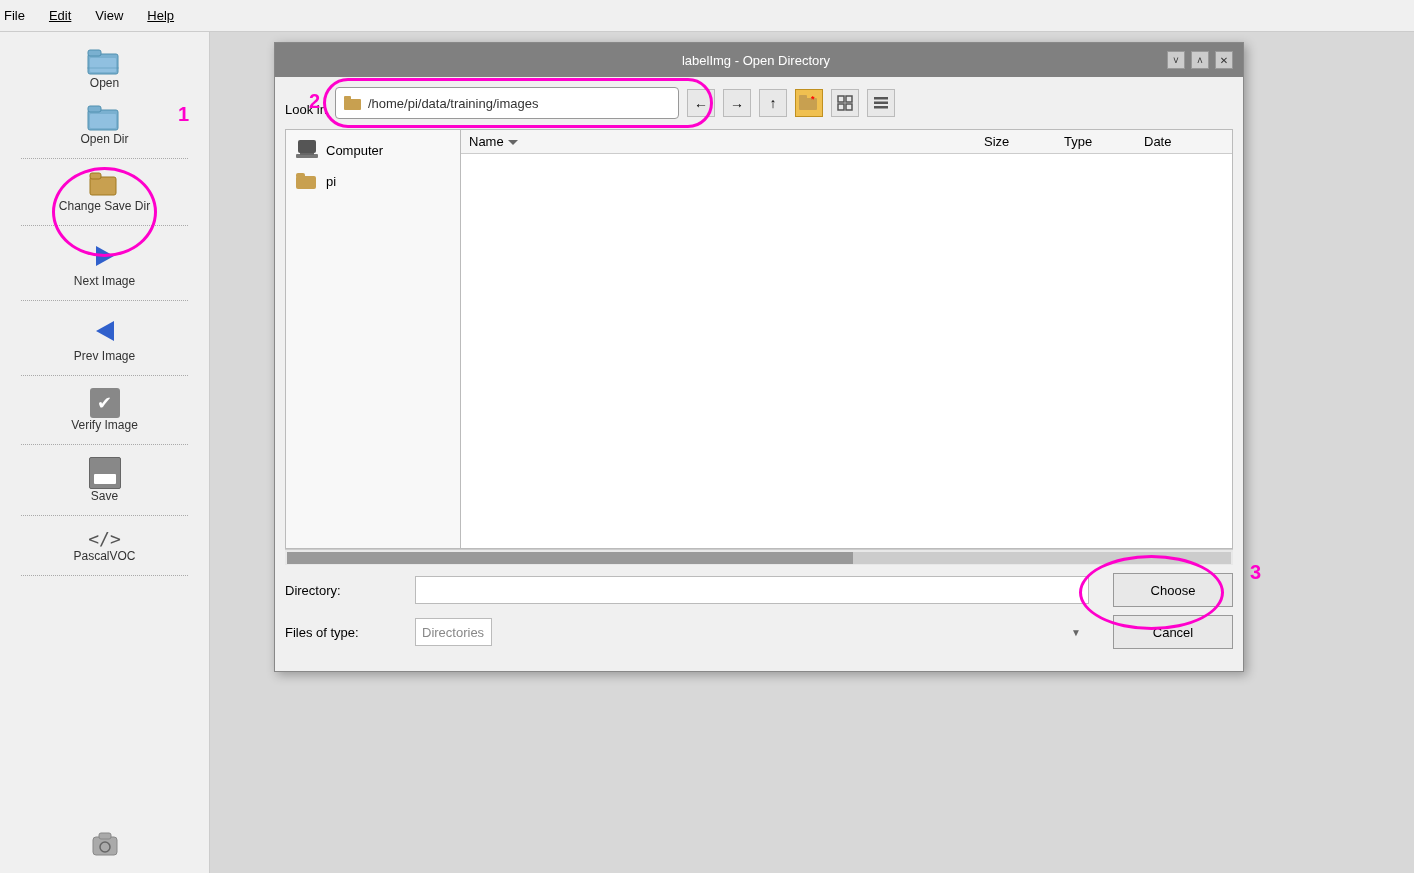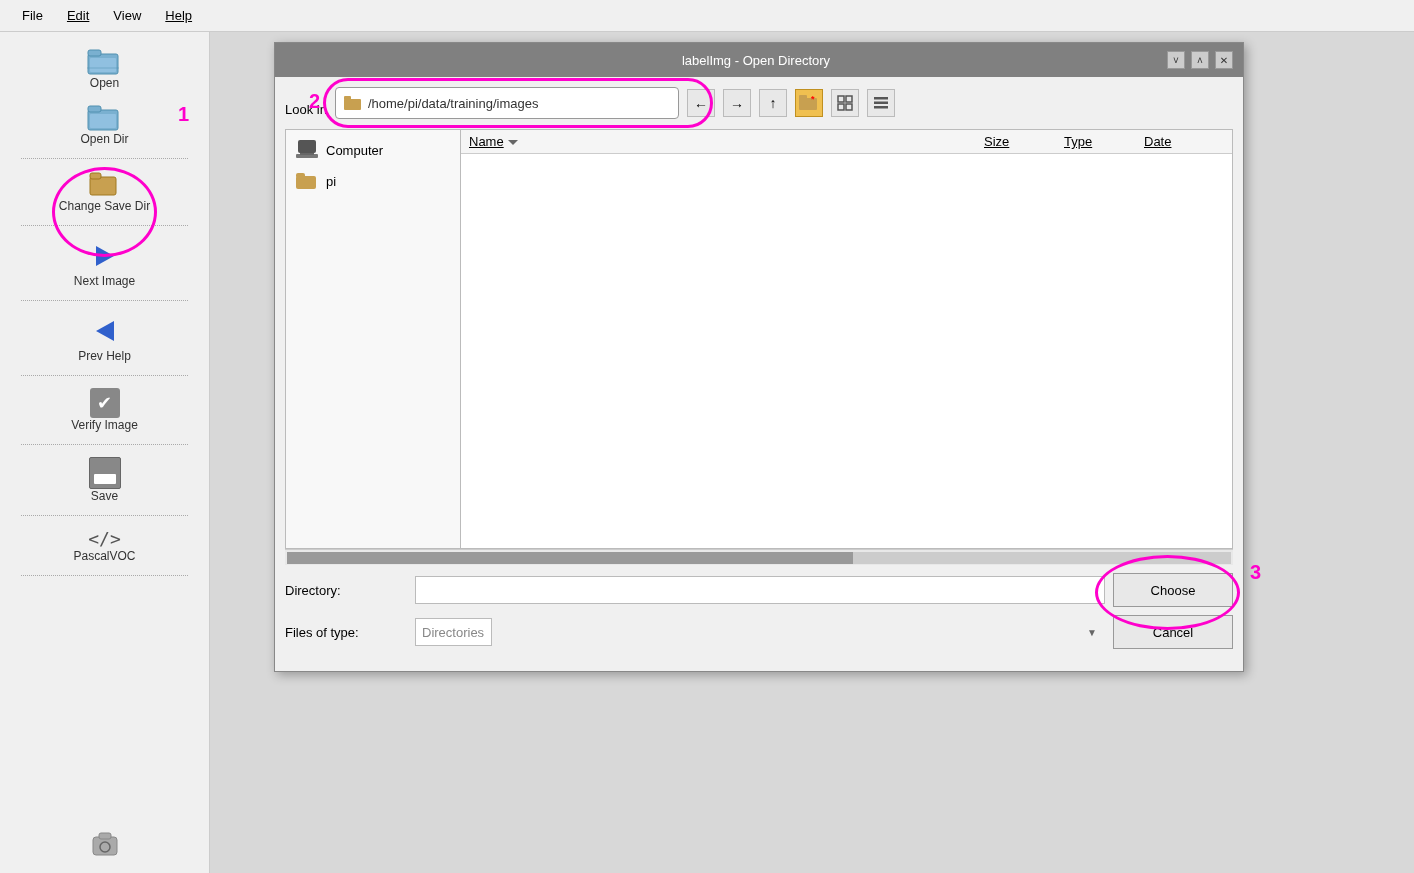--- a/index.html
+++ b/index.html
@@ -16,7 +16,7 @@
     .menu-bar {
       background: #f0f0f0;
       border-bottom: 1px solid #ccc;
-      padding: 4px 18px;
+      padding: 4px 0;
       display: flex;
       align-items: center;
       gap: 16px;

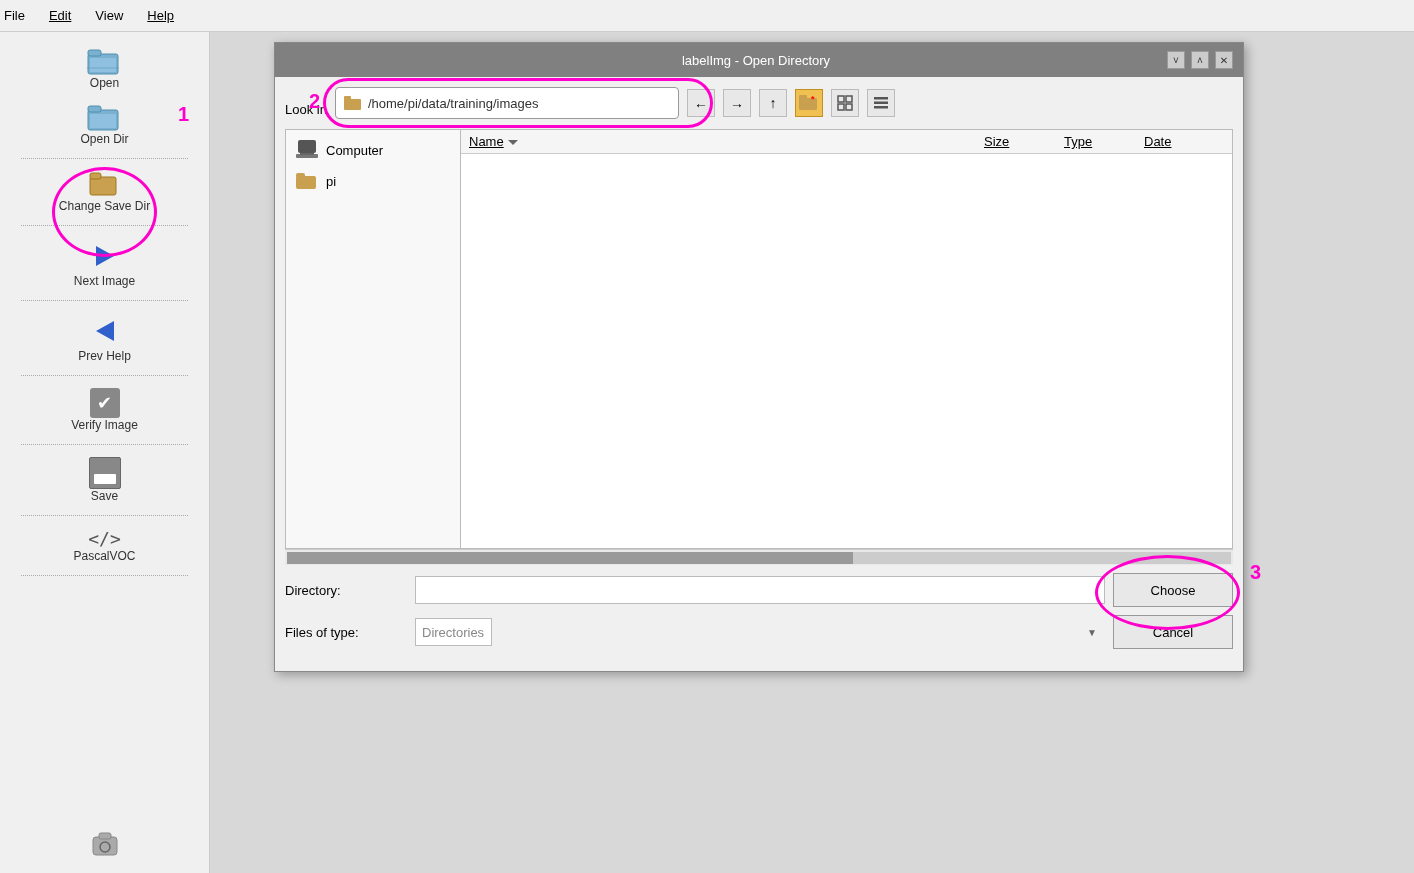--- a/index.html
+++ b/index.html
@@ -215,7 +215,6 @@
       flex: 1;
       background: white;
       overflow: auto;
-      text-decoration: underline;
     }
     .files-header {
       display: flex;

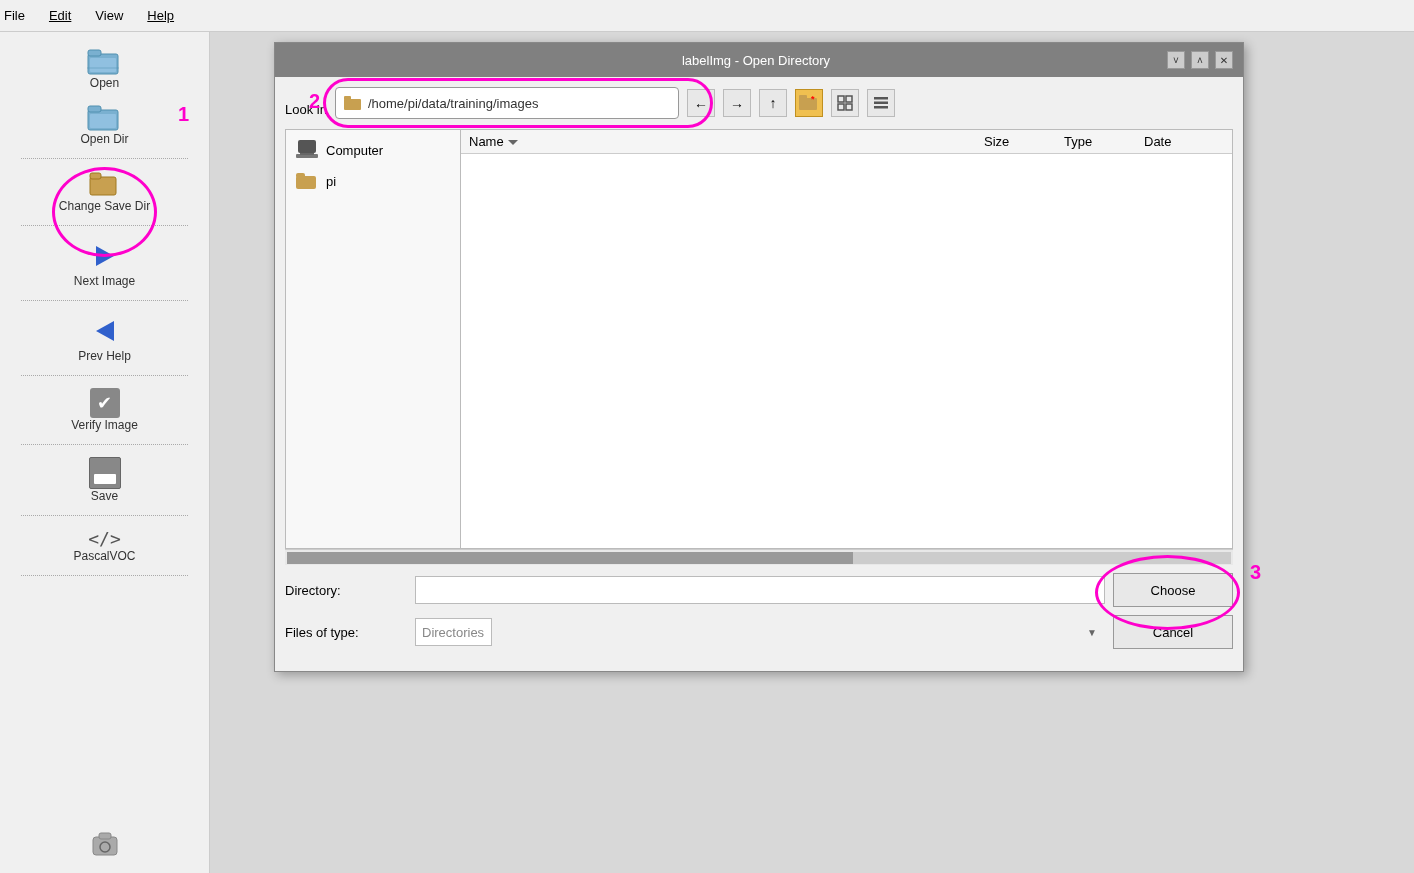--- a/index.html
+++ b/index.html
@@ -458,7 +458,7 @@
       <div style="display:flex; align-items:center; justify-content:center; height:36px;">
         <div class="arrow-left"></div>
       </div>
-      <span class="sidebar-item-label">Prev Help</span>
+      <span class="sidebar-item-label">Prev Image</span>
     </div>
 
     <hr class="sidebar-divider">

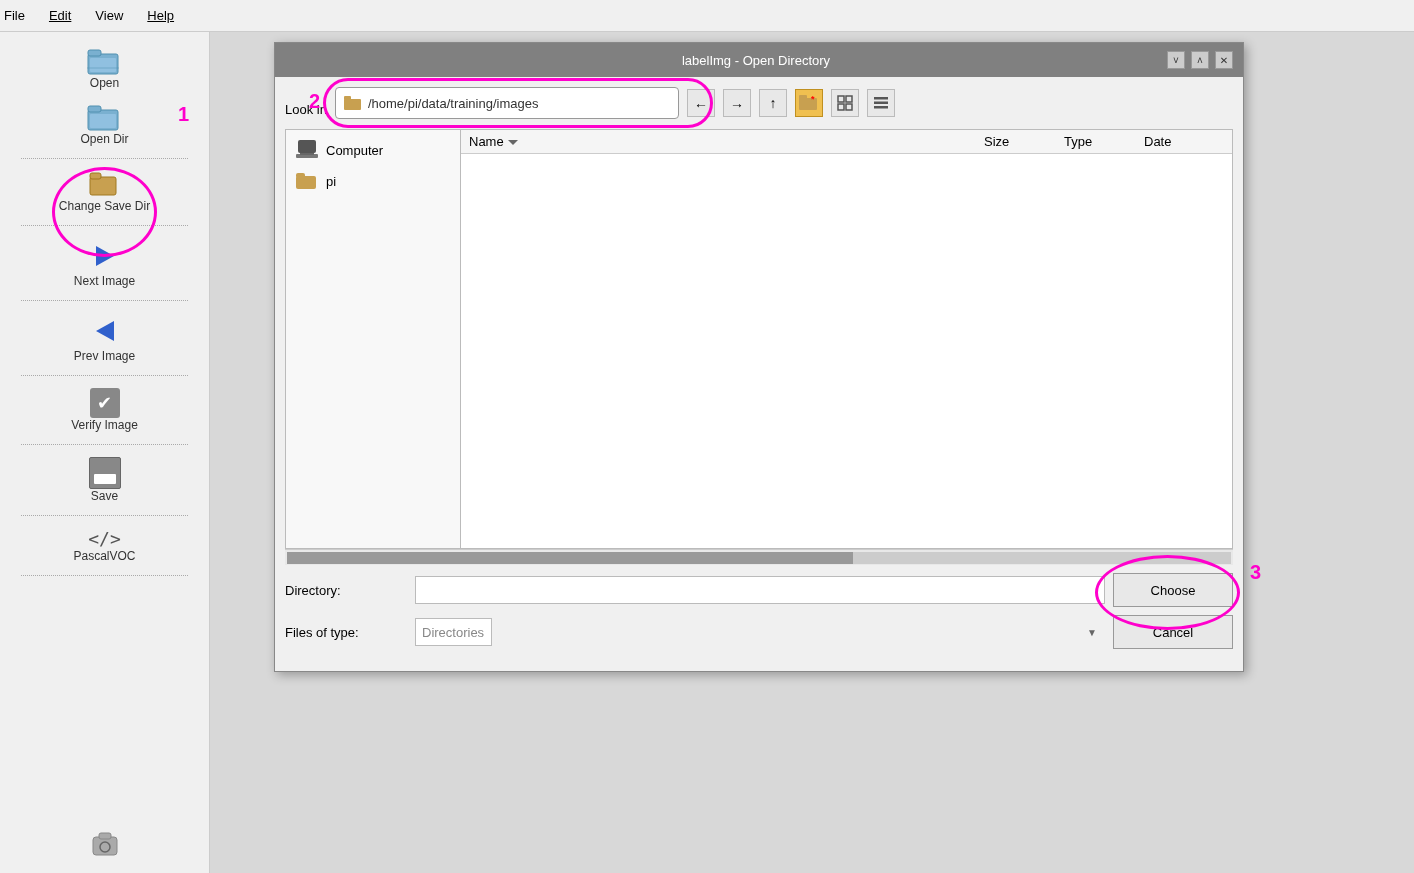--- a/index.html
+++ b/index.html
@@ -284,7 +284,7 @@
       border: 1px solid #999;
       cursor: pointer;
       font-size: 13px;
-      margin-left: 8px;
+      margin-left: 24px;
     }
 
     .footer-select {

